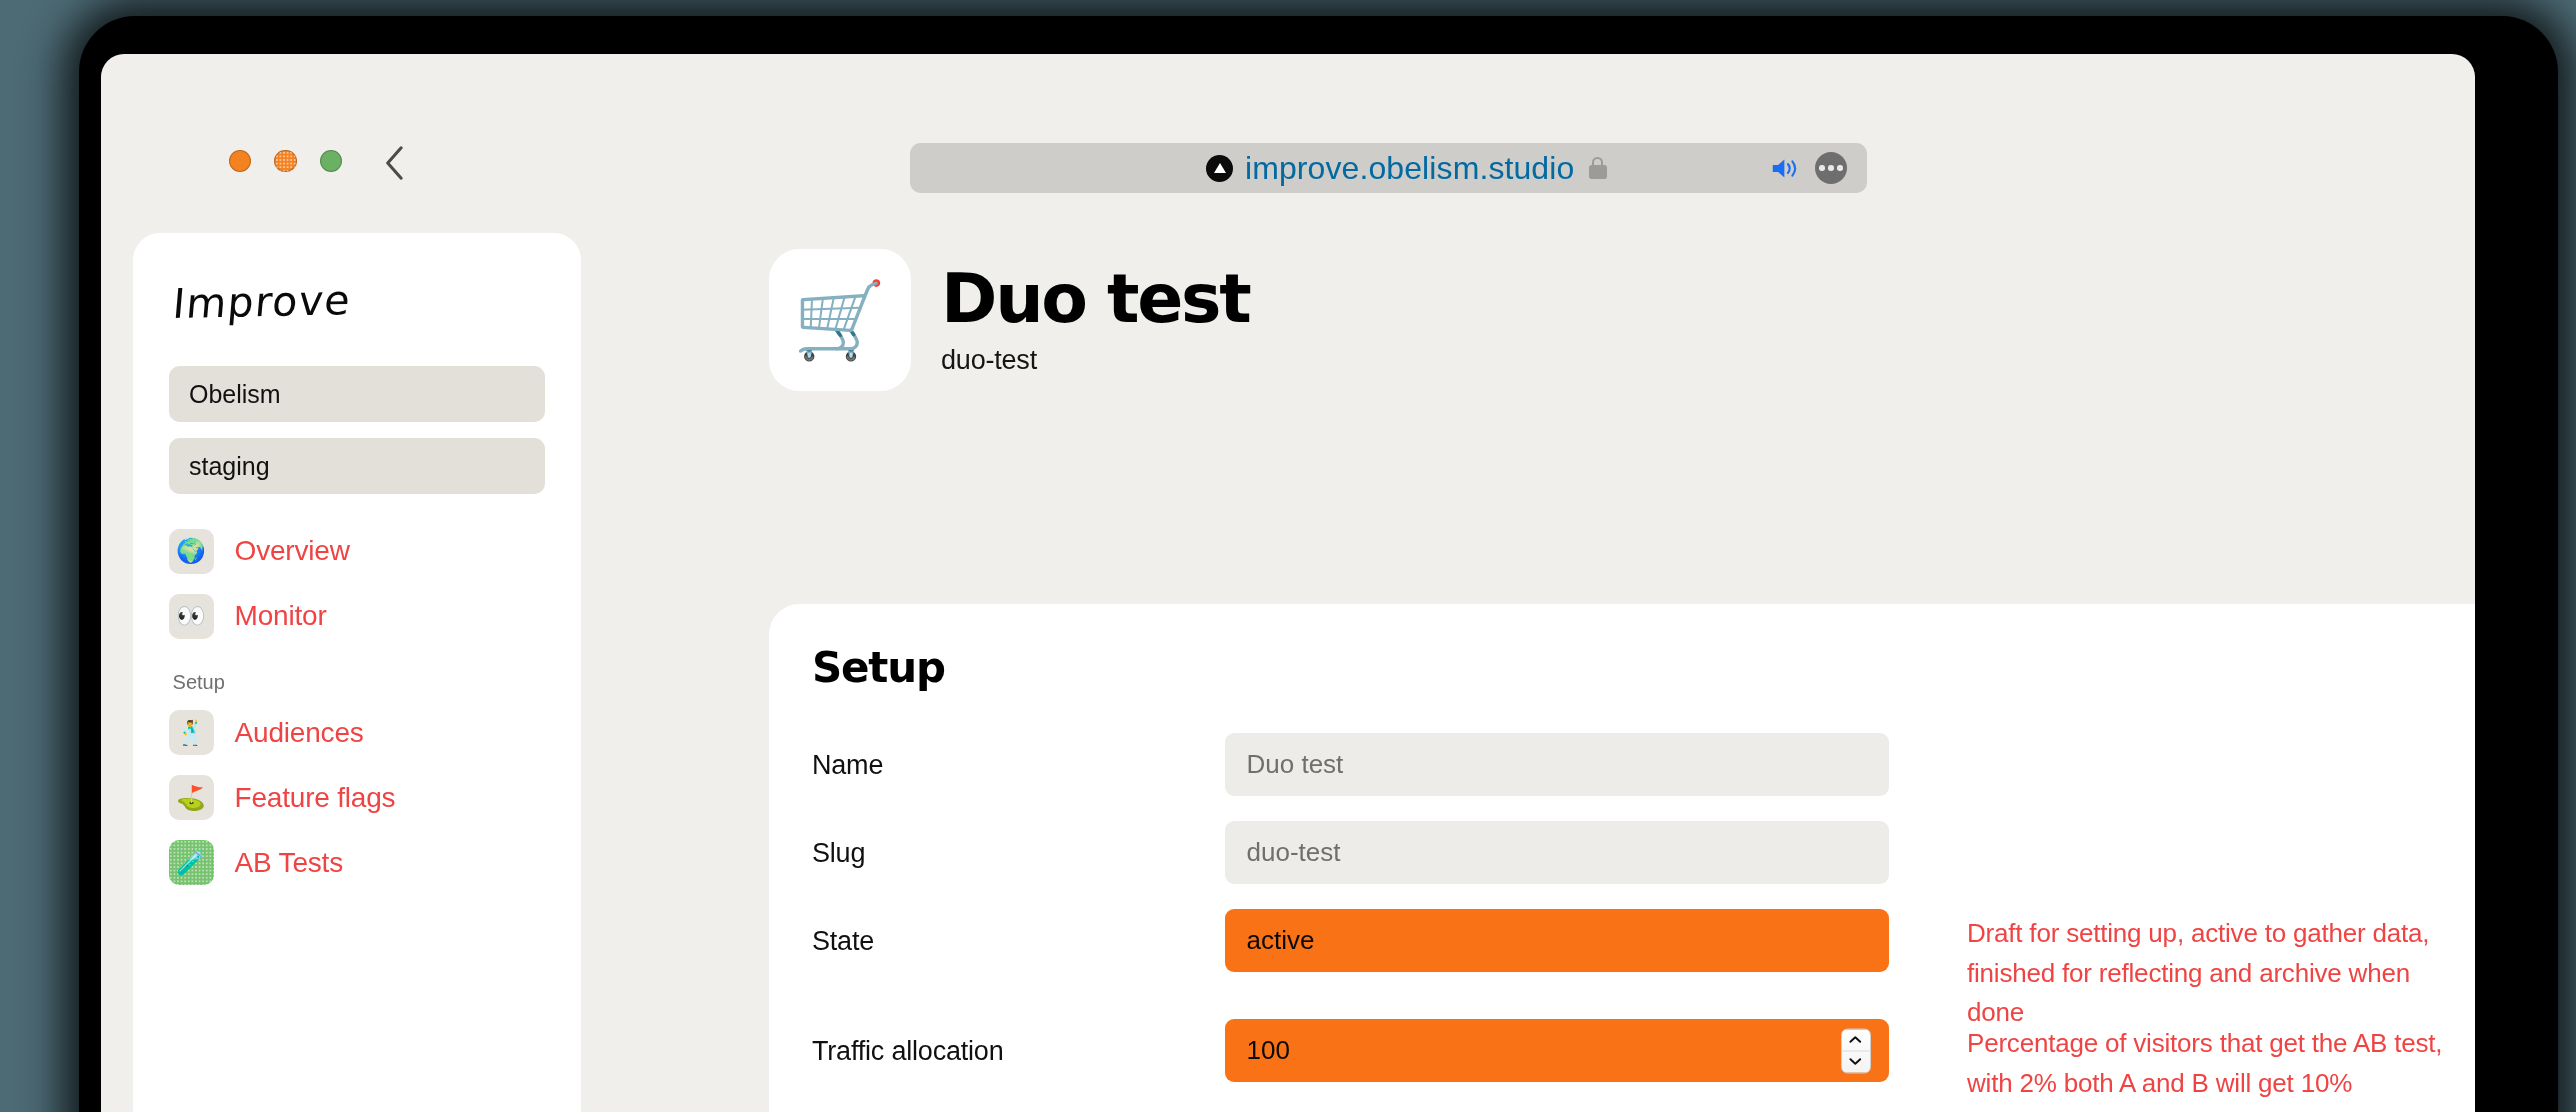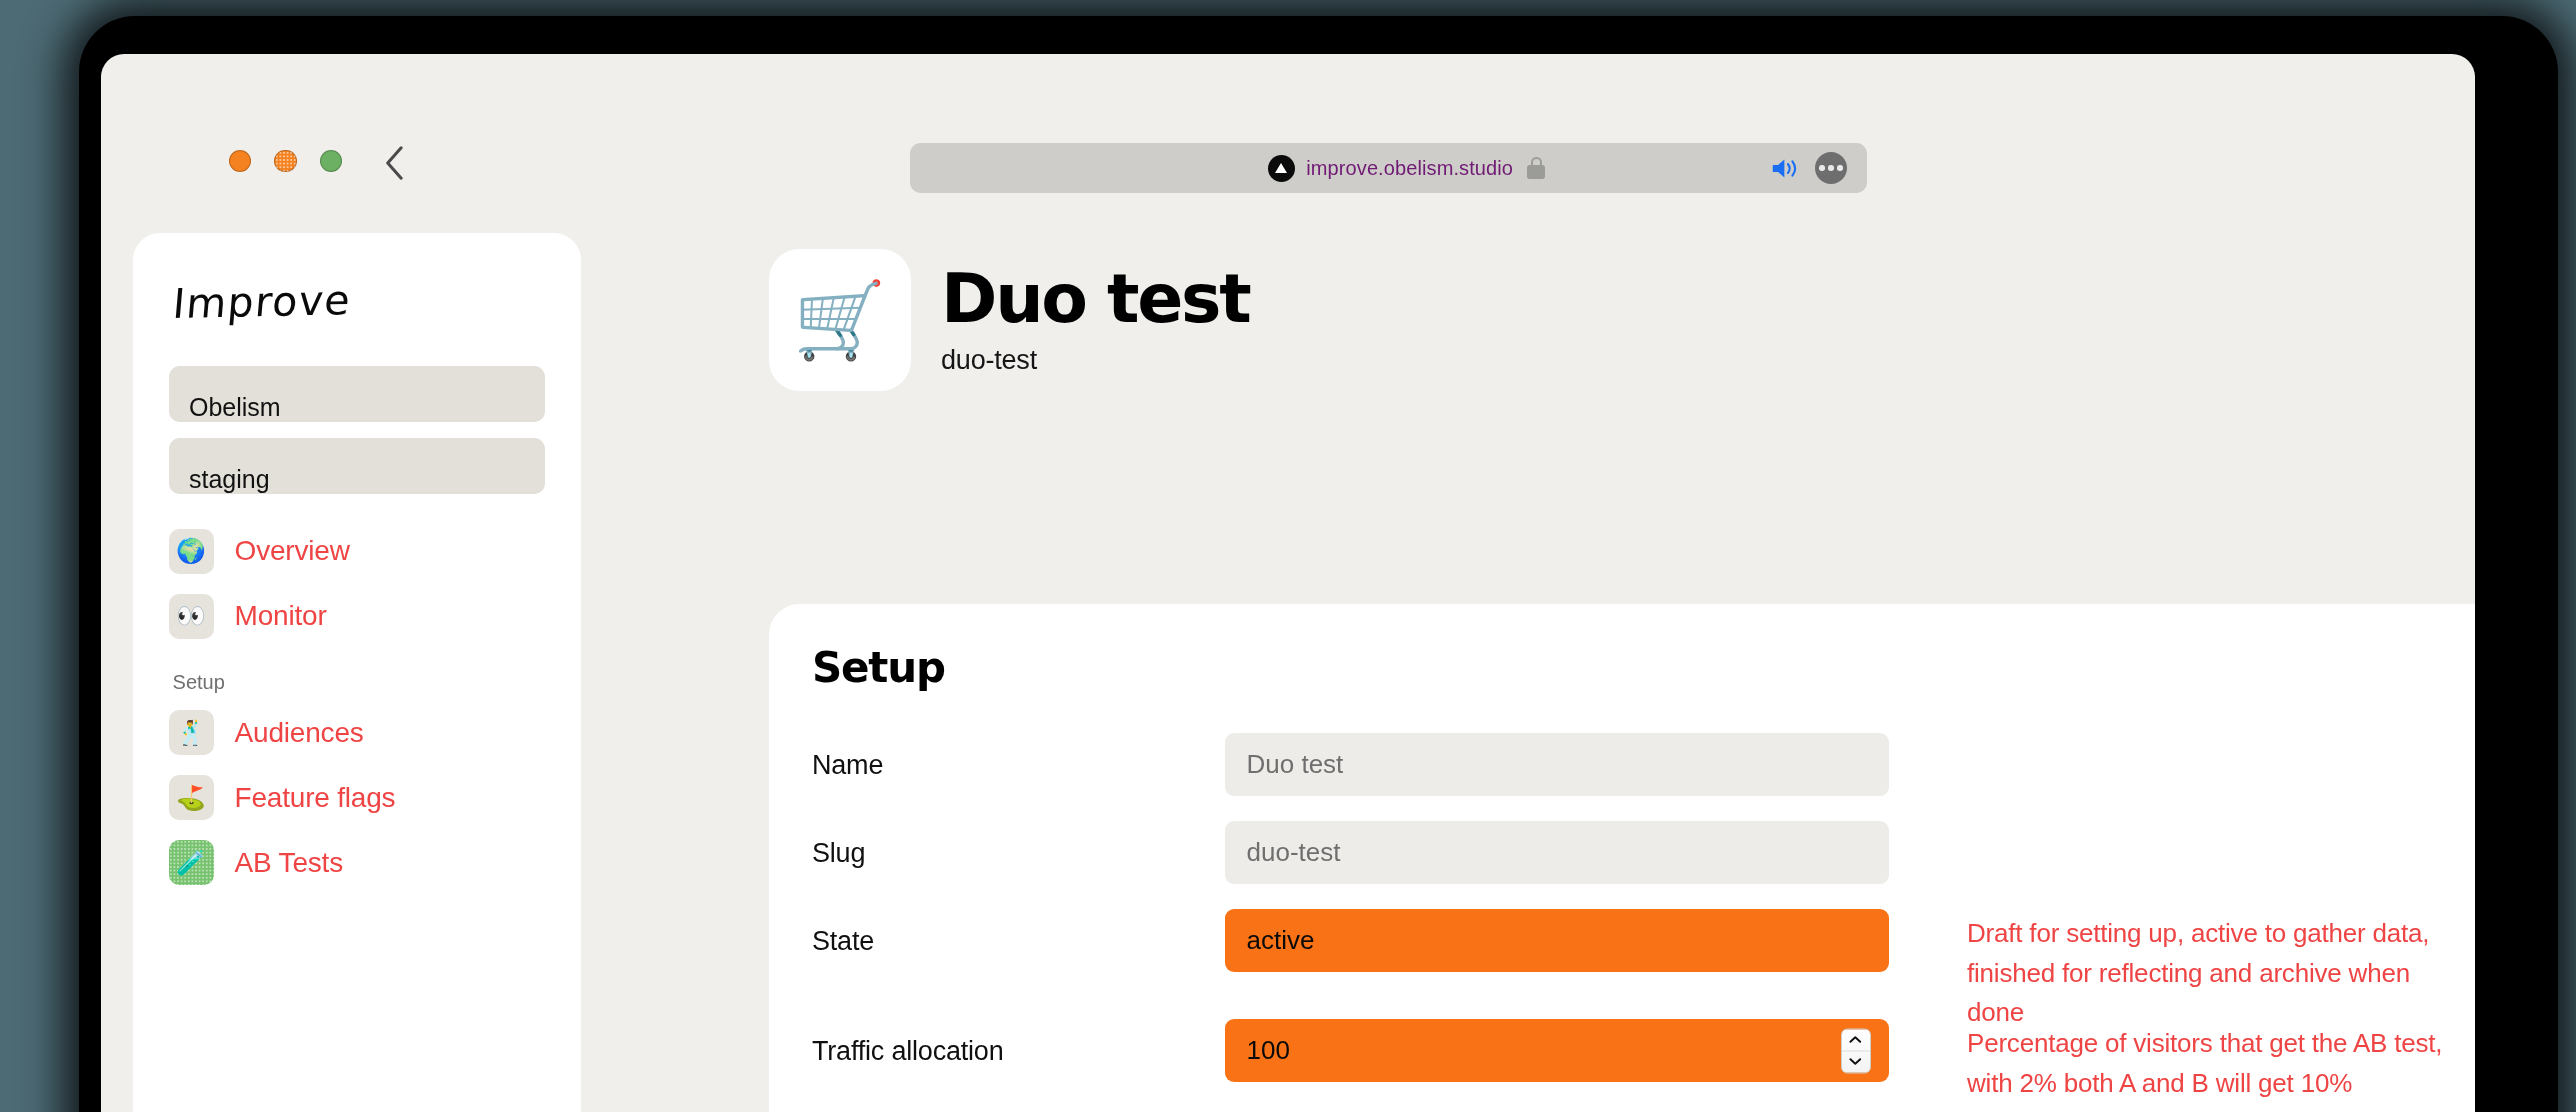--- a/index.html
+++ b/index.html
@@ -121,8 +121,8 @@
   }
 
   #url-text {
-    font-size: 20px;
-    color: #701a75;
+    font-size: 32px;
+    color: #0369a1;
     letter-spacing: 0.1px;
     white-space: nowrap;
   }

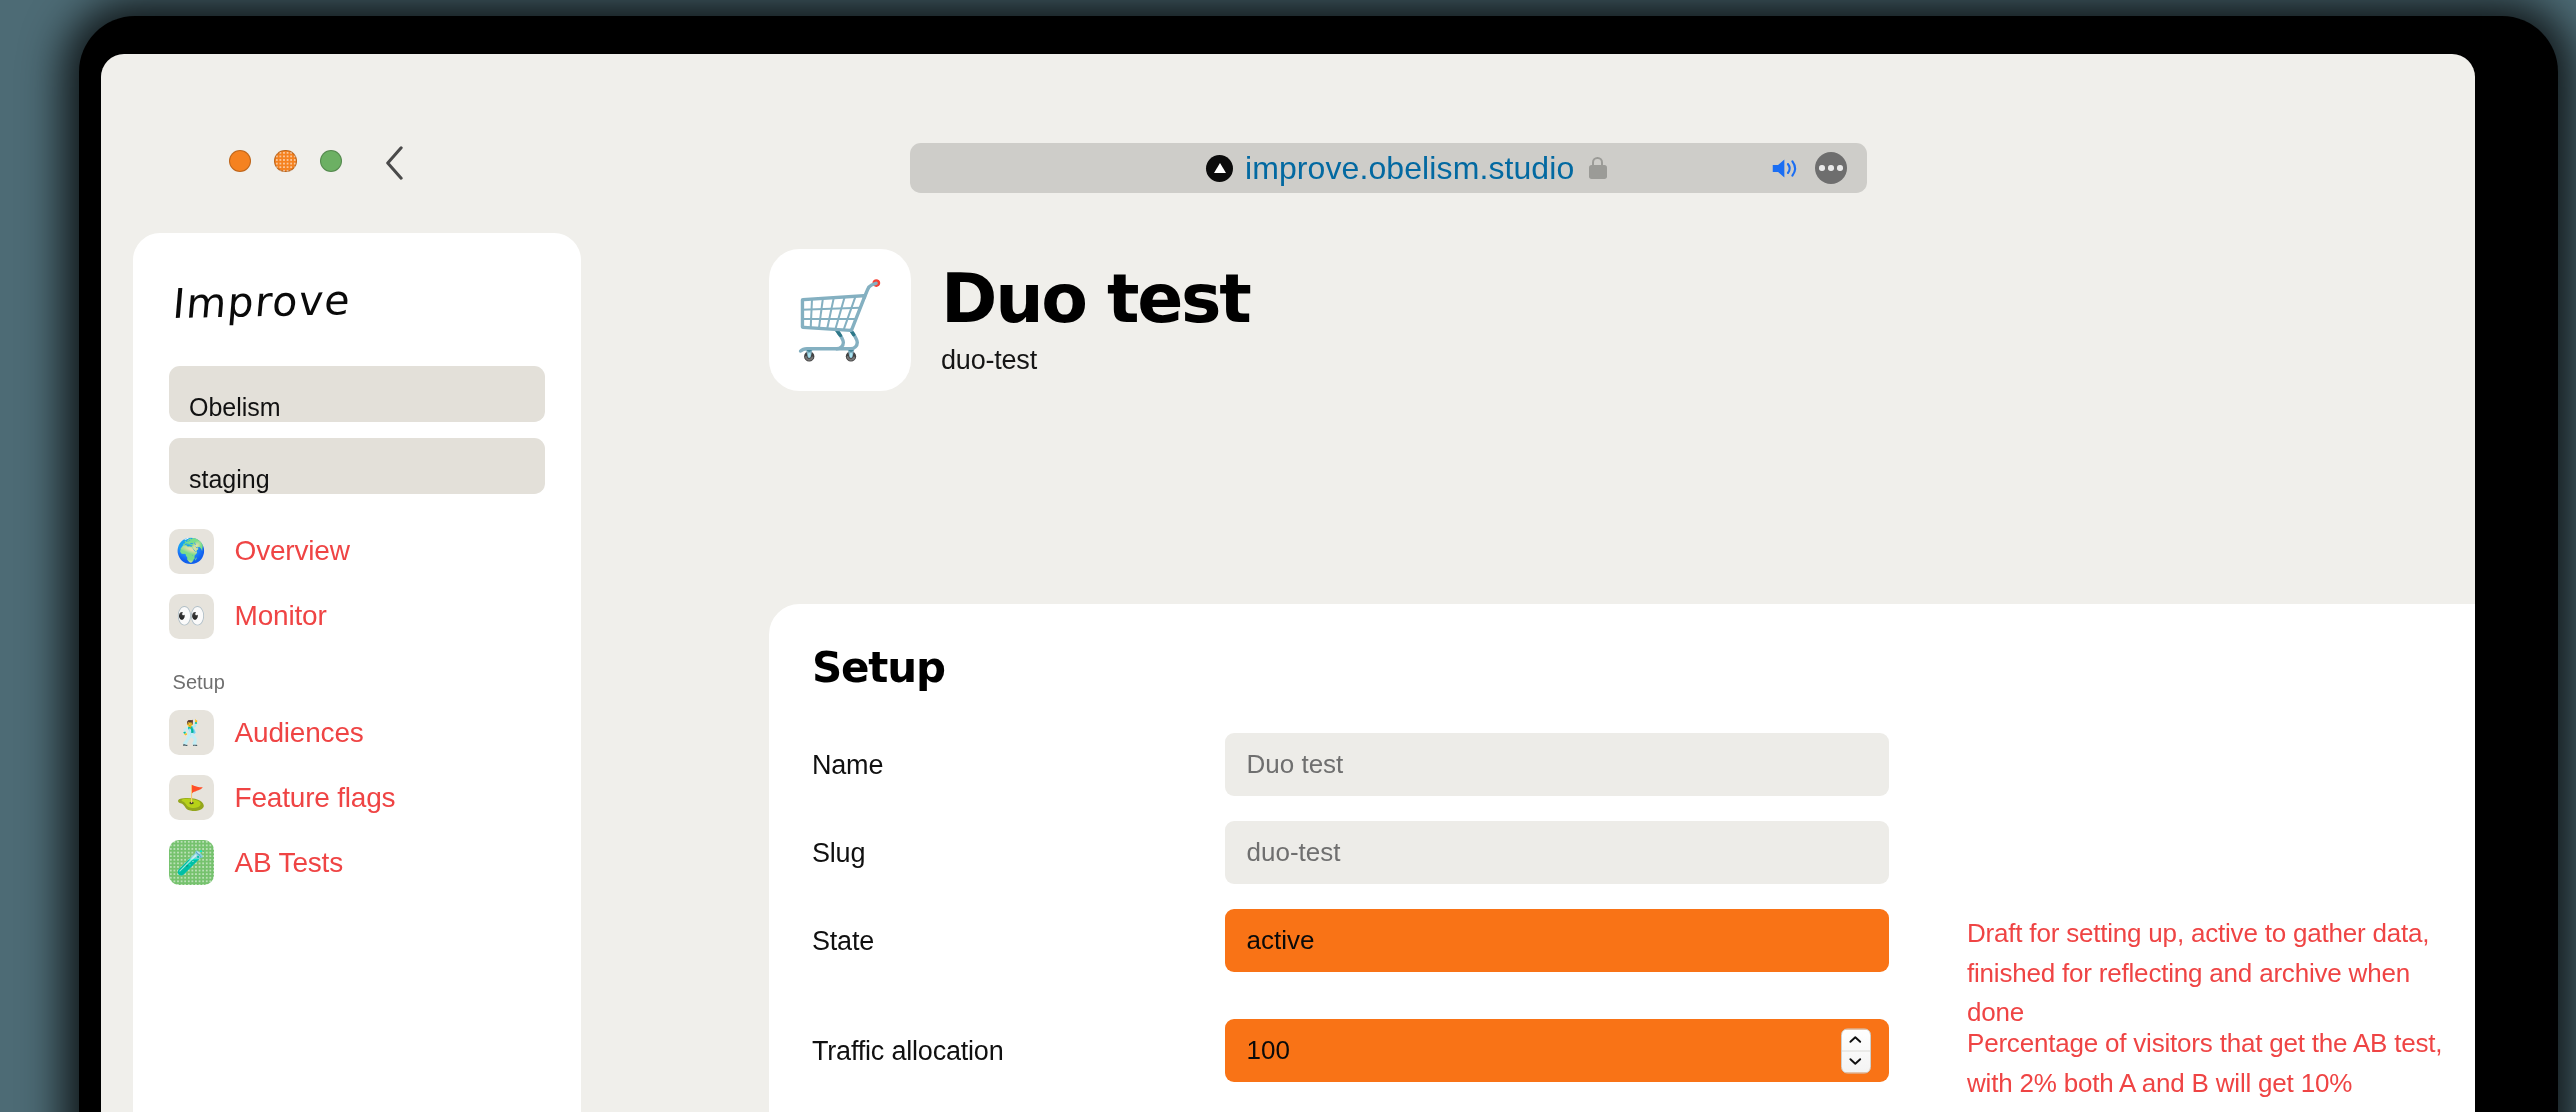--- a/index.html
+++ b/index.html
@@ -214,7 +214,7 @@
     border-radius: 10.8px;
     height: 56px;
     display: flex;
-    align-items: flex-end;
+    align-items: center;
     padding: 0 20px;
     margin-bottom: 16px;
     font-size: 25px;

